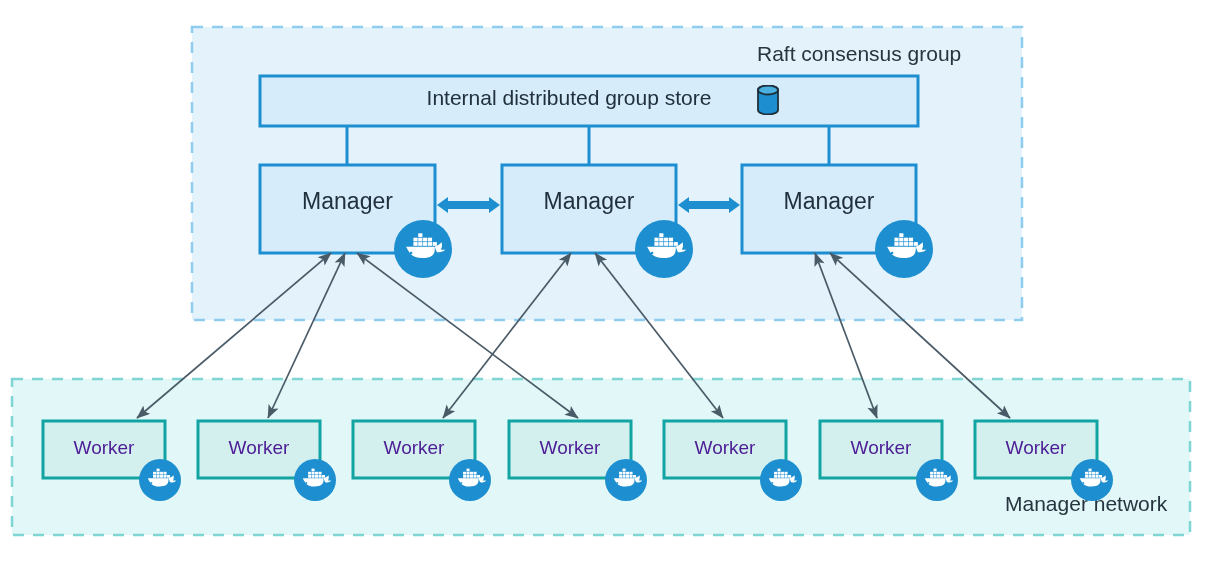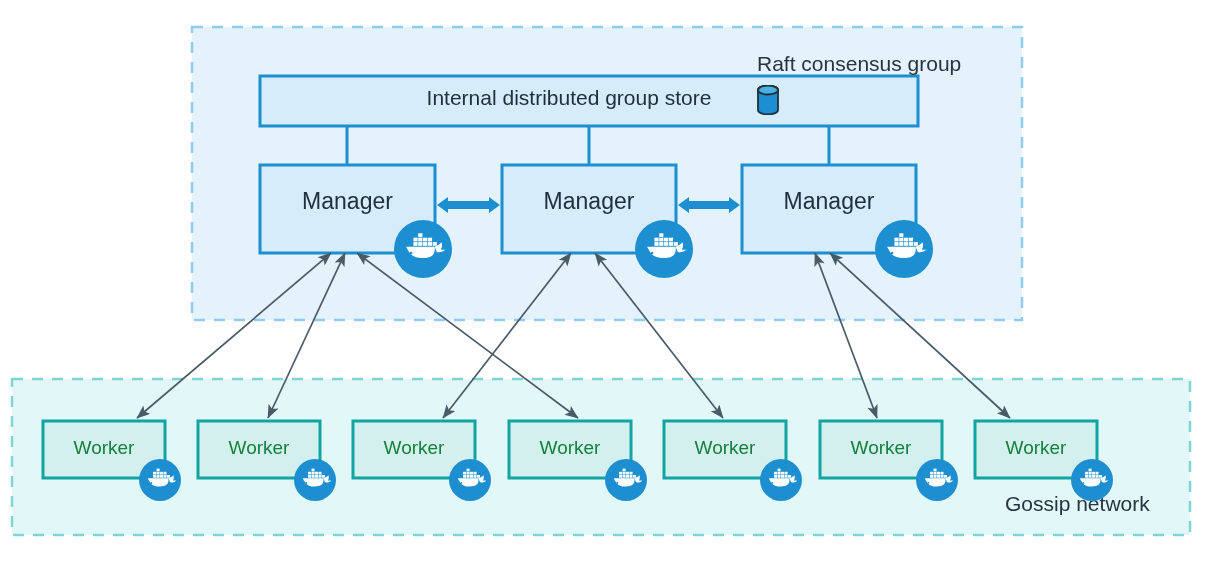--- a/index.html
+++ b/index.html
@@ -70,7 +70,7 @@
       </g>
   </svg>
 
-  <div class="lbl region-label" id="raft-label" style="left: 757px; top: 52px;">Raft consensus group</div>
+  <div class="lbl region-label" id="raft-label" style="left: 757px; top: 42px;">Raft consensus group</div>
   <div class="lbl region-label" id="gossip-label" style="left: 1005px; top: 492px;">Gossip network</div>
 
   <div class="lbl store-label" id="store-label" style="left: 240px; width: 658px; text-align: center; top: 86px; display: block;">Internal distributed group store</div>

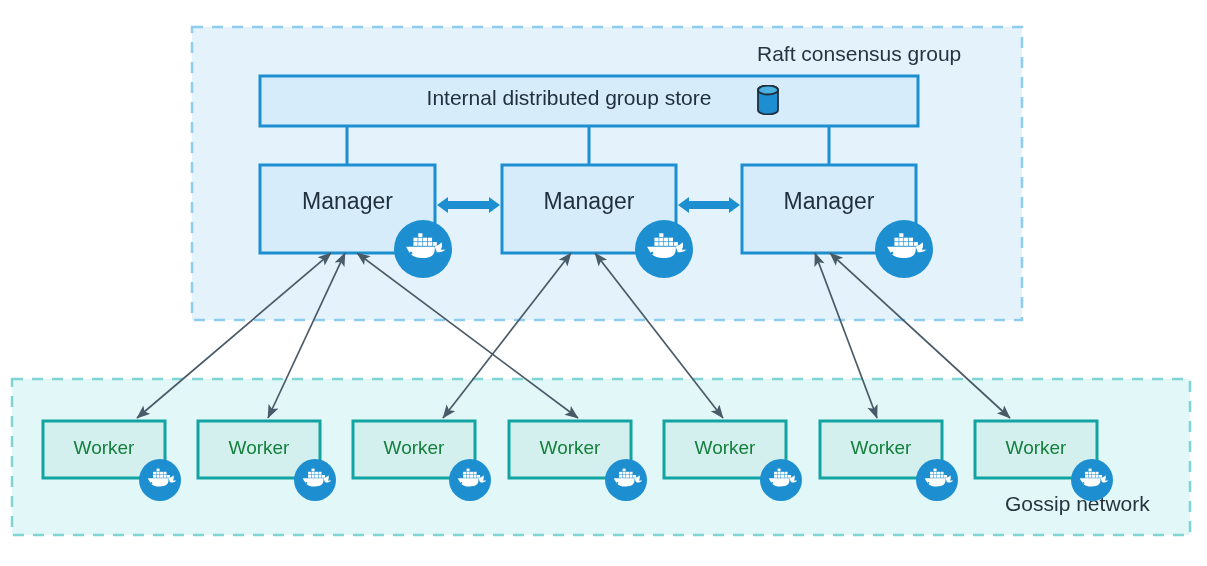--- a/index.html
+++ b/index.html
@@ -10,7 +10,7 @@
   .region-label{font-size:21px;color:#26353f;}
   .store-label{font-size:21px;color:#20303c;}
   .mgr-label{font-size:23px;color:#20303c;}
-  .wrk-label{font-size:19px;color:#15803d;}
+  .wrk-label{font-size:19px;color:#4c1d95;}
   .whale{position:absolute;border-radius:50%;background:#1d8fd1;}
   .whale svg{display:block;}
   .dbicon{position:absolute;}

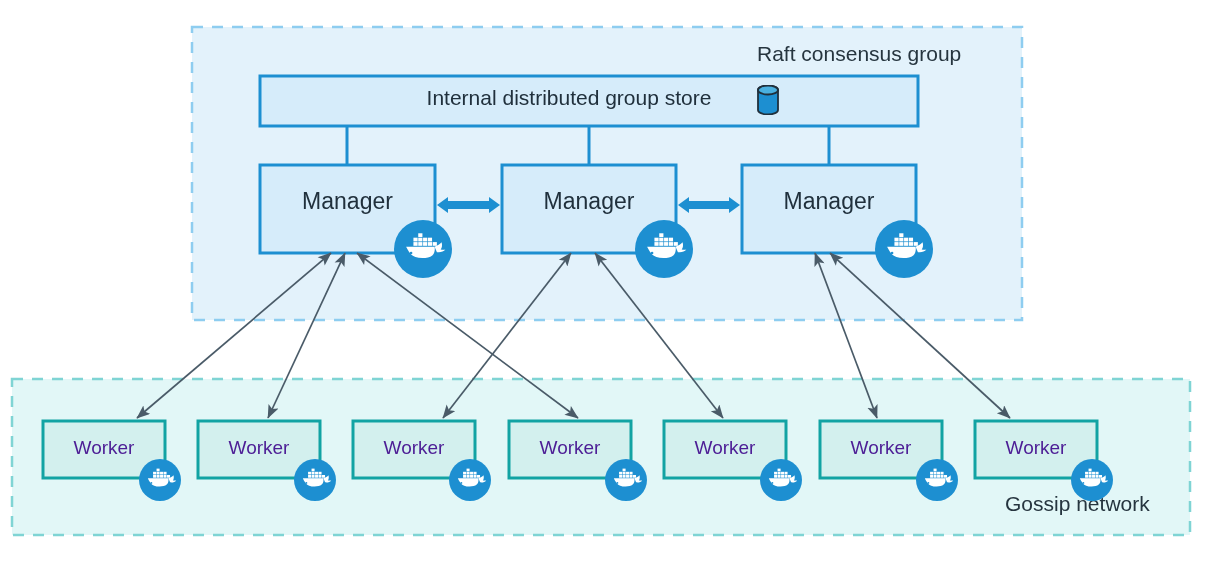--- a/index.html
+++ b/index.html
@@ -71,7 +71,7 @@
   </svg>
 
   <div class="lbl region-label" id="raft-label" style="left: 757px; top: 42px;">Raft consensus group</div>
-  <div class="lbl region-label" id="gossip-label" style="left: 1005px; top: 492px;">Gossip network</div>
+  <div class="lbl region-label" id="gossip-label" style="left: 1005px; top: 492px;">Manager network</div>
 
   <div class="lbl store-label" id="store-label" style="left: 240px; width: 658px; text-align: center; top: 86px; display: block;">Internal distributed group store</div>
 

